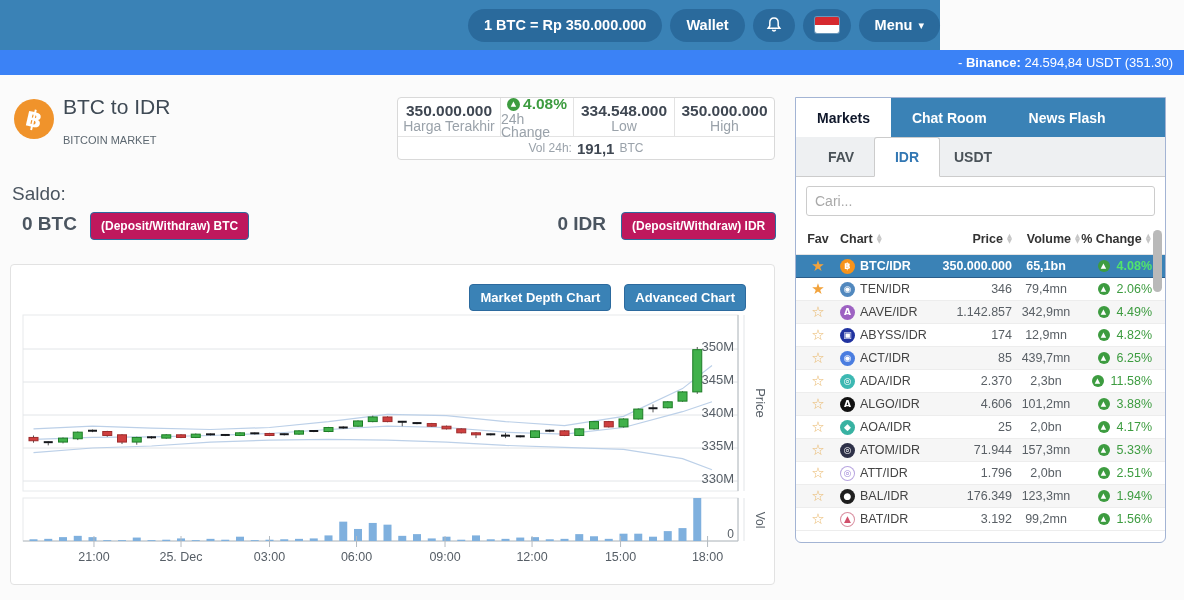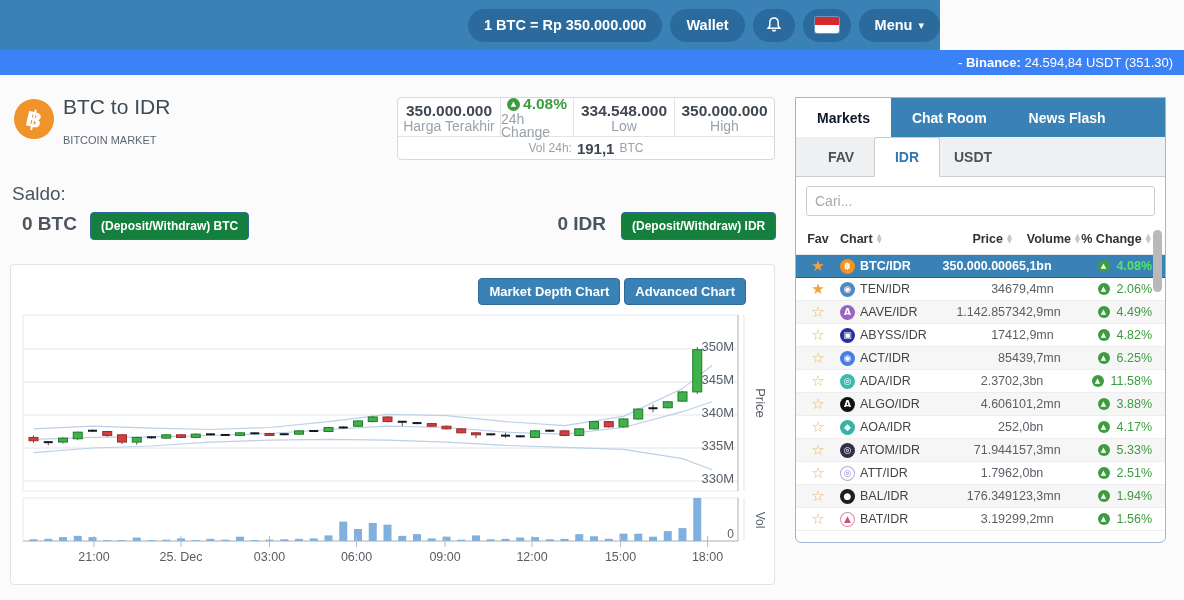--- a/index.html
+++ b/index.html
@@ -54,7 +54,7 @@
   .bal{position:absolute;top:213px;font-size:19px;font-weight:bold;color:#4b5560}
   .bal-btc{left:22px}
   .bal-idr{left:528px;width:78px;text-align:right}
-  .dw-btn{position:absolute;top:212px;background:#15803d;border:1px solid #2c6a9e;border-radius:4px;
+  .dw-btn{position:absolute;top:212px;background:#be185d;border:1px solid #2c6a9e;border-radius:4px;
           color:#fff;font-weight:bold;font-size:12px;padding:6px 10px;cursor:pointer;
           font-family:"Liberation Sans",sans-serif}
   .dw-btc{left:90px}.dw-idr{left:621px}

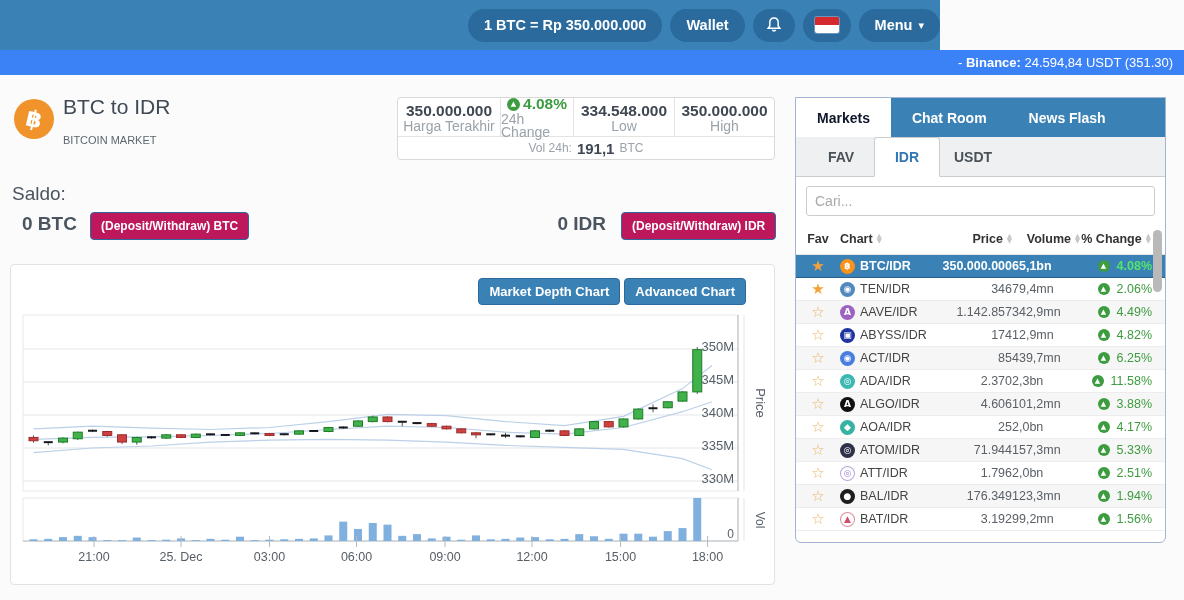--- a/index.html
+++ b/index.html
@@ -107,7 +107,7 @@
         justify-content:center;font-size:9px;font-weight:bold;flex:0 0 15px;
         font-family:"DejaVu Sans",sans-serif;line-height:1}
   .pr{width:76px;text-align:right;color:#5a6066}
-  .vol{width:68px;text-align:left;color:#5a6066}
+  .vol{width:68px;text-align:center;color:#5a6066}
   .chg{flex:1;display:flex;justify-content:flex-end;align-items:center;gap:4px;color:#3d9c40}
   .sel .mkt,.sel .pr,.sel .vol{color:#fff;font-weight:bold}
   .sel .chg{color:#52e46c;font-weight:bold}

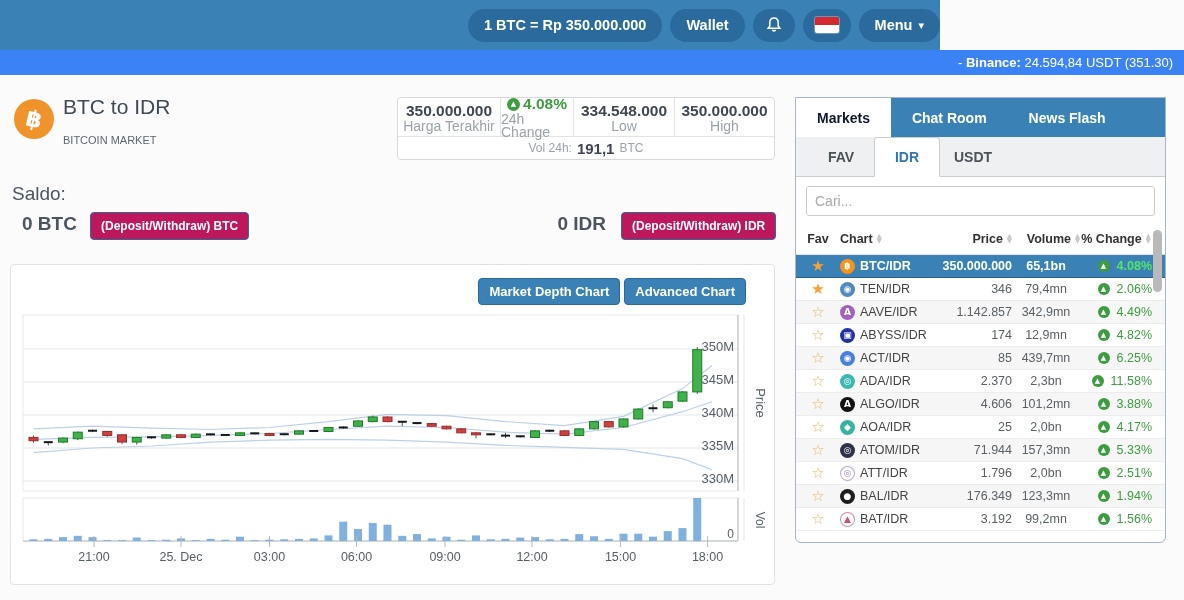--- a/index.html
+++ b/index.html
@@ -62,7 +62,7 @@
   
   .chart-panel{position:absolute;left:10px;top:264px;width:765px;height:321px;background:#fff;
                border:1px solid #e2e2e2;border-radius:4px;box-sizing:border-box}
-  .chart-btns{position:absolute;top:13px;right:28px;display:flex;gap:4px}
+  .chart-btns{position:absolute;top:19px;right:28px;display:flex;gap:13px}
   .cbtn{background:#3a82b6;border:1px solid #2c6a9e;border-radius:4px;color:#fff;font-weight:bold;
         font-size:13px;padding:5px 10px;cursor:pointer;font-family:"Liberation Sans",sans-serif}
   .csvg{display:block;position:absolute;left:0;top:0}

